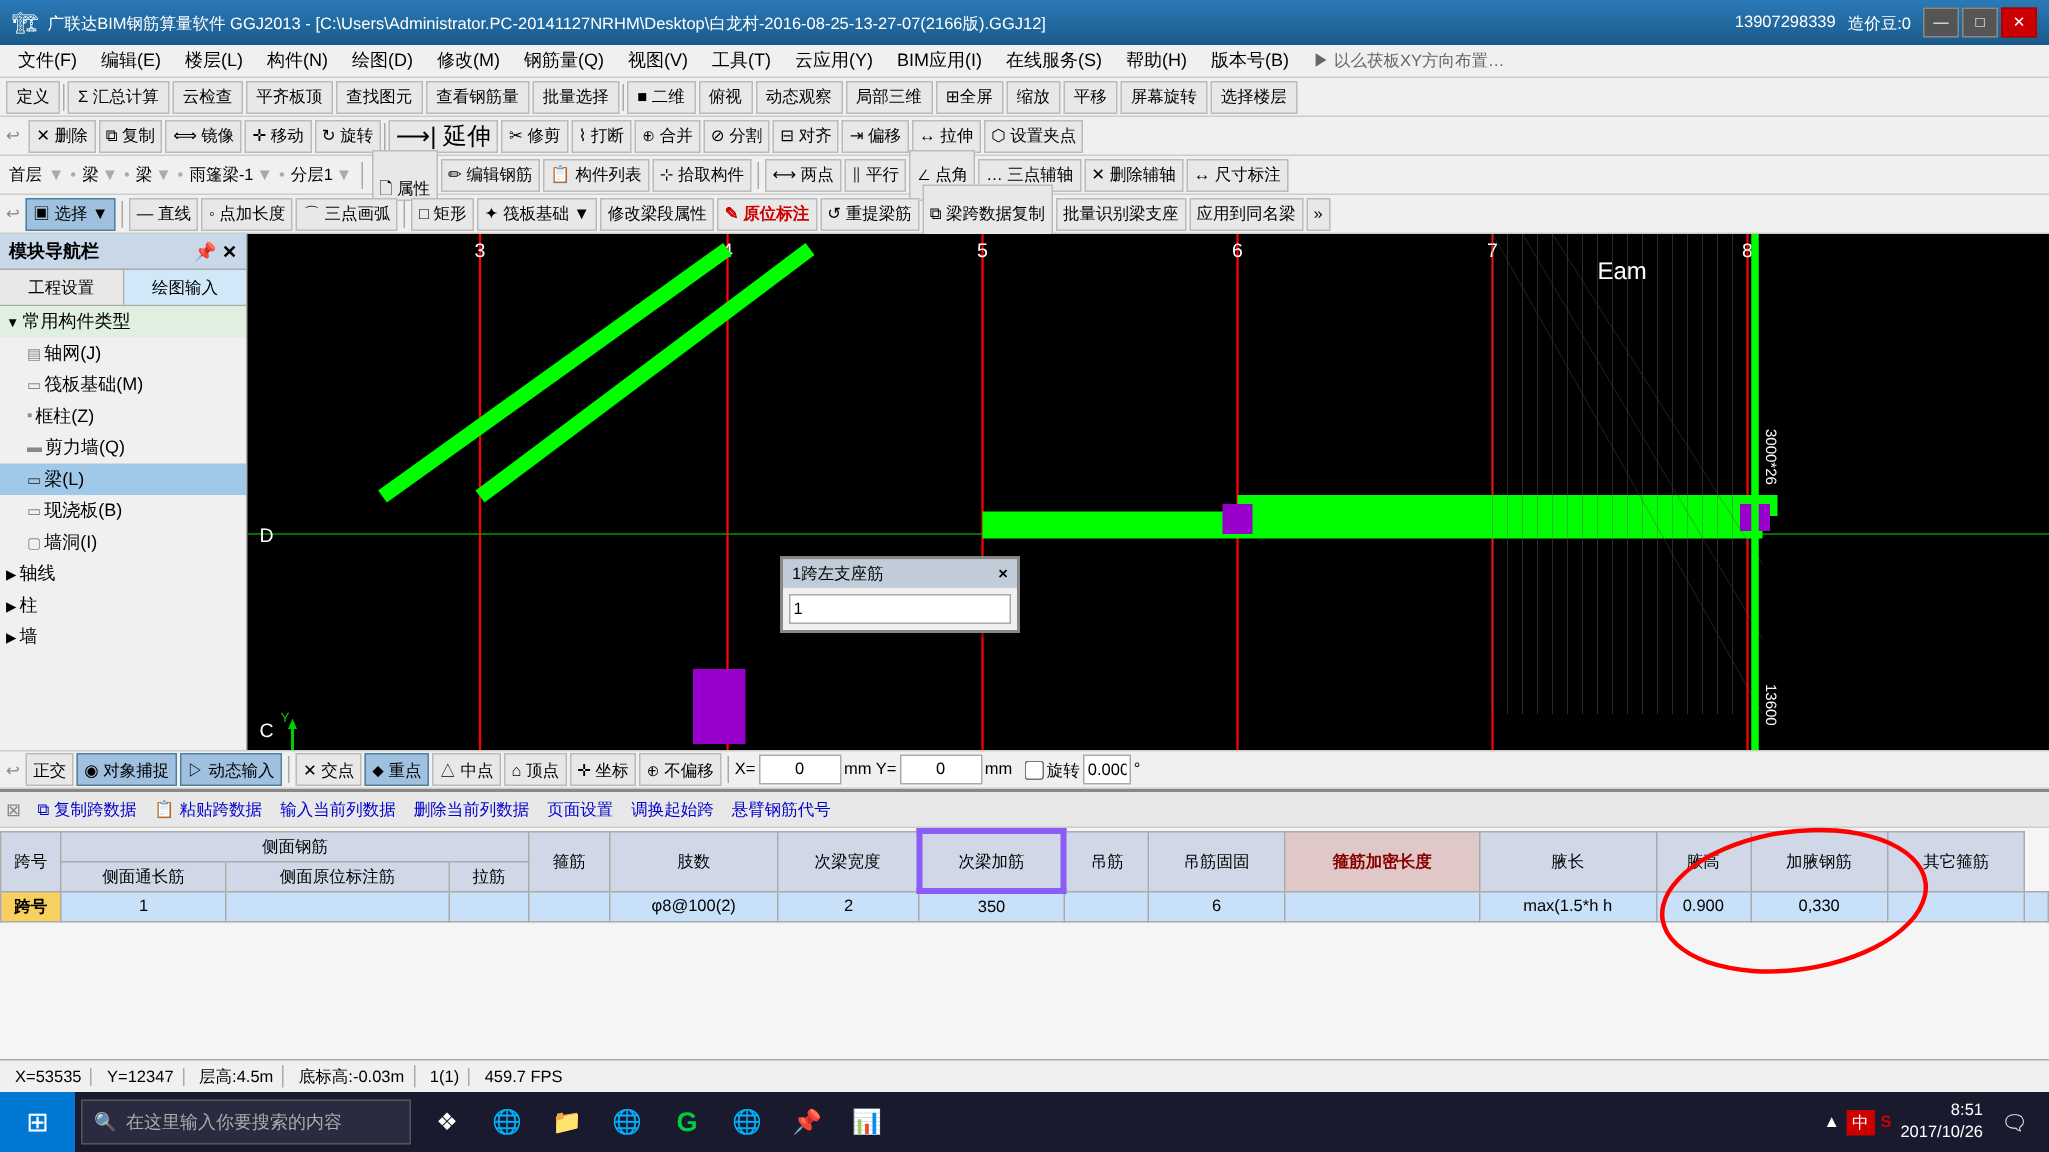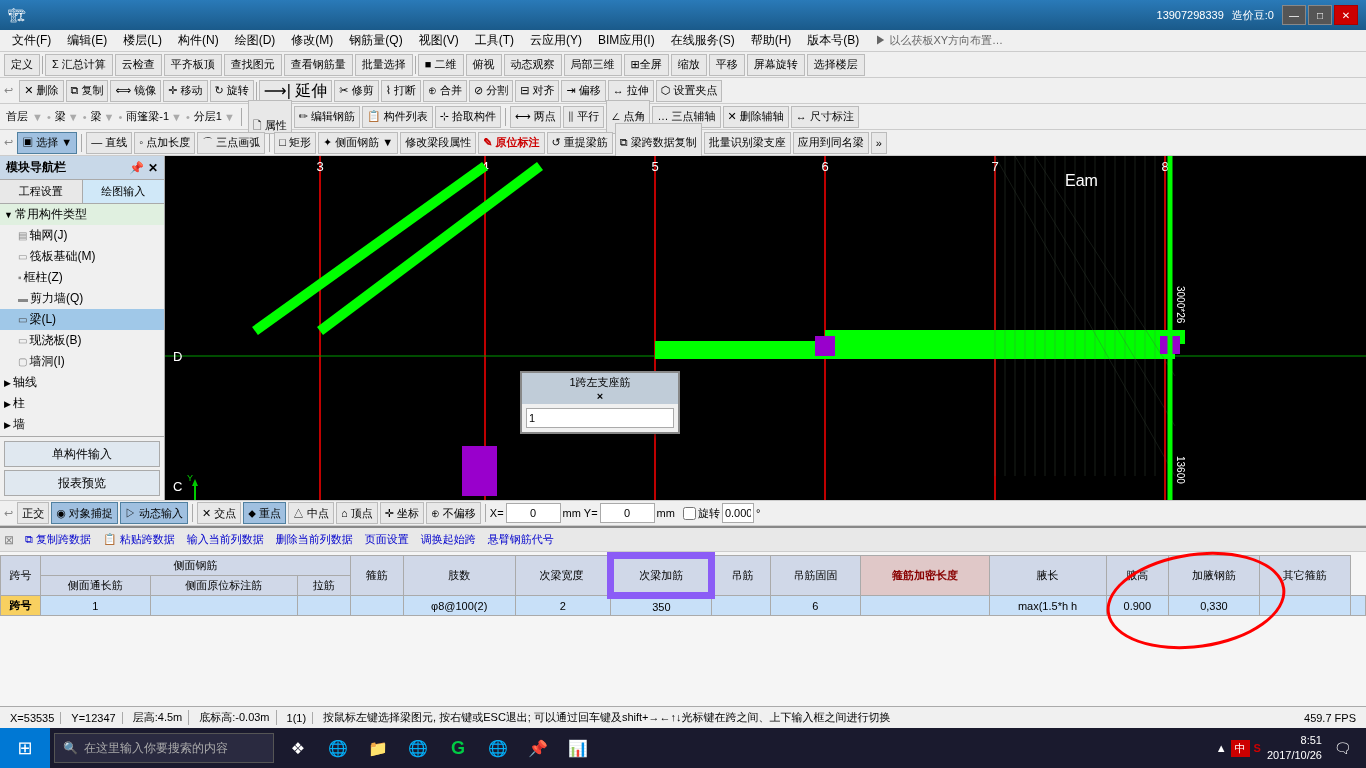--- a/index.html
+++ b/index.html
@@ -14,6 +14,7 @@
 <div style="height:30px; background:linear-gradient(to bottom, #2a7ab8, #1a5a8a); display:flex; align-items:center; justify-content:space-between; padding:0 8px; color:white; font-size:12px;">
   <div style="display:flex; align-items:center; gap:6px; flex:1; overflow:hidden;">
     <span style="font-size:14px;">🏗</span>
+    <span style="white-space:nowrap; overflow:hidden; text-overflow:ellipsis; font-size:11px;">广联达BIM钢筋算量软件 GGJ2013 - [C:\Users\Administrator.PC-20141127NRHM\Desktop\白龙村-2016-08-25-13-27-07(2166版).GGJ12]</span>
   </div>
   <div style="display:flex; align-items:center; gap:8px; font-size:11px;">
     <span>13907298339</span>

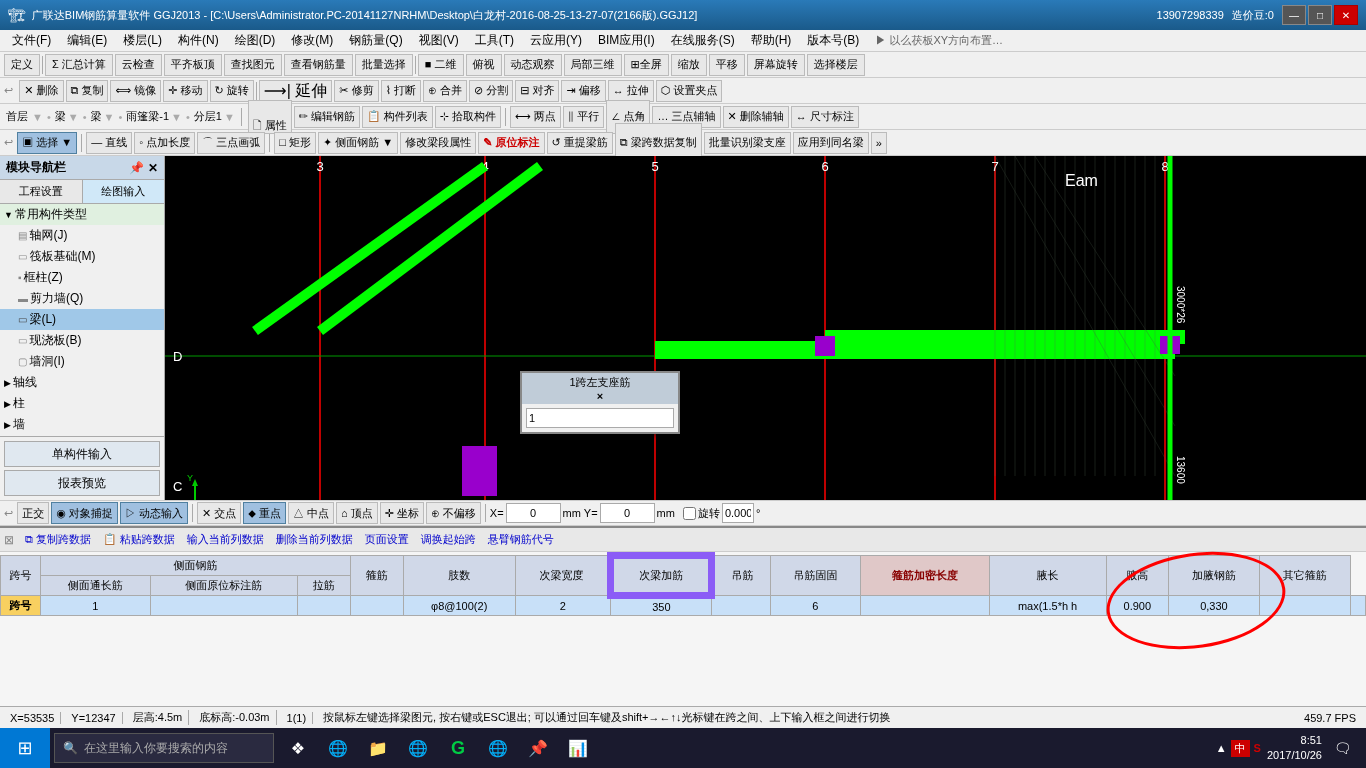--- a/index.html
+++ b/index.html
@@ -123,7 +123,7 @@
   <button style="height:22px; padding:0 4px; background:#e8e8e8; border:1px solid #bbb; cursor:pointer; font-size:11px;">⌒ 三点画弧</button>
   <div style="width:1px; height:18px; background:#aaa; margin:0 2px;"></div>
   <button style="height:22px; padding:0 4px; background:#e8e8e8; border:1px solid #bbb; cursor:pointer; font-size:11px;">□ 矩形</button>
-  <button style="height:22px; padding:0 4px; background:#e8e8e8; border:1px solid #bbb; cursor:pointer; font-size:11px;">✦ 侧面钢筋 ▼</button>
+  <button style="height:22px; padding:0 4px; background:#e8e8e8; border:1px solid #bbb; cursor:pointer; font-size:11px;">✦ 筏板基础 ▼</button>
   <button style="height:22px; padding:0 4px; background:#e8e8e8; border:1px solid #bbb; cursor:pointer; font-size:11px;">修改梁段属性</button>
   <button style="height:22px; padding:0 4px; background:#e8e8e8; border:1px solid #bbb; cursor:pointer; font-size:11px; font-weight:bold; color:#cc0000;">✎ 原位标注</button>
   <button style="height:22px; padding:0 4px; background:#e8e8e8; border:1px solid #bbb; cursor:pointer; font-size:11px;">↺ 重提梁筋</button>

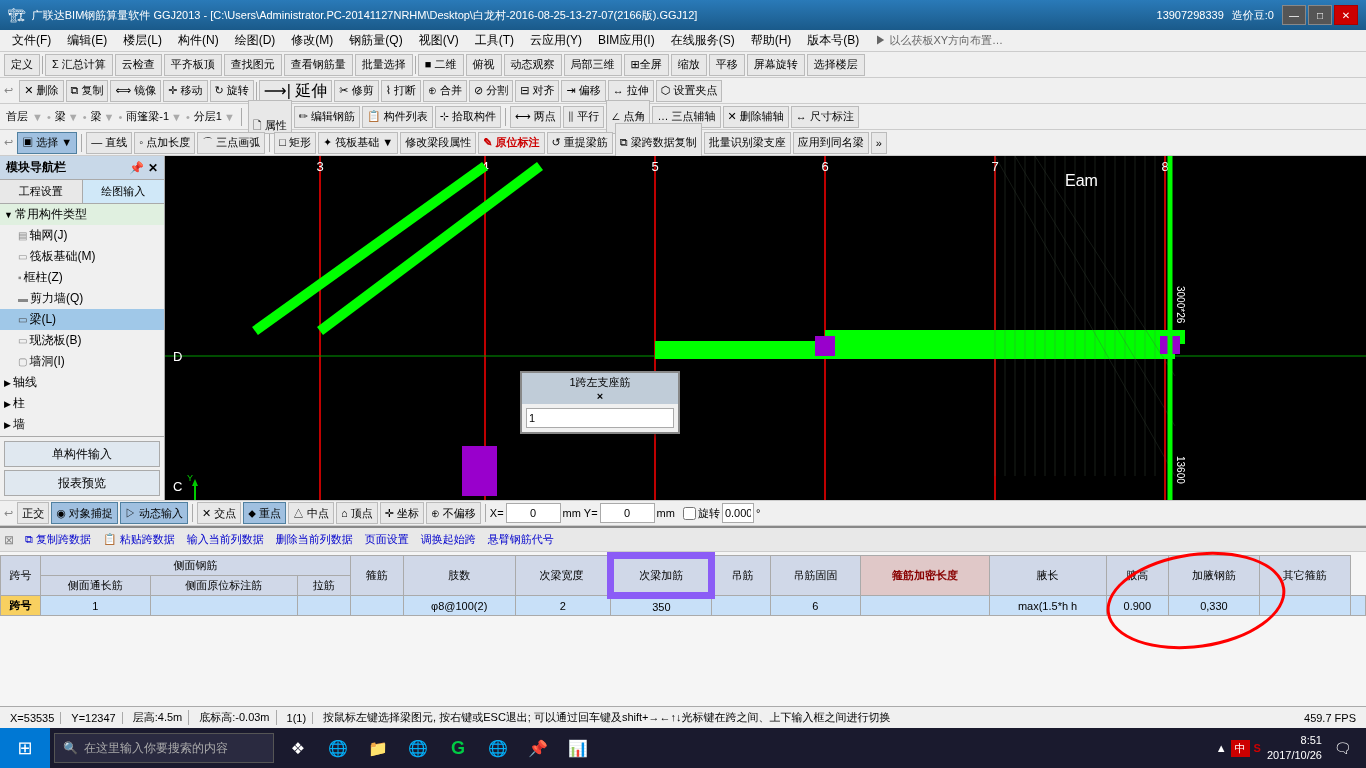--- a/index.html
+++ b/index.html
@@ -284,7 +284,7 @@
     </svg>
 
     <div style="position:absolute; top:215px; left:355px; background:#f0f0f0; border:2px solid #888; padding:0; font-size:11px; z-index:10; min-width:130px; box-shadow:2px 2px 4px rgba(0,0,0,0.5);">
-      <div style="background:#c0ccd8; padding:2px 6px; display:flex; justify-content:space-between; align-items:center;flex-direction:column;">
+      <div style="background:#c0ccd8; padding:2px 6px; display:flex; justify-content:space-between; align-items:center;">
         <span style="font-size:11px;">1跨左支座筋</span>
         <span style="cursor:pointer; font-weight:bold;">×</span>
       </div>

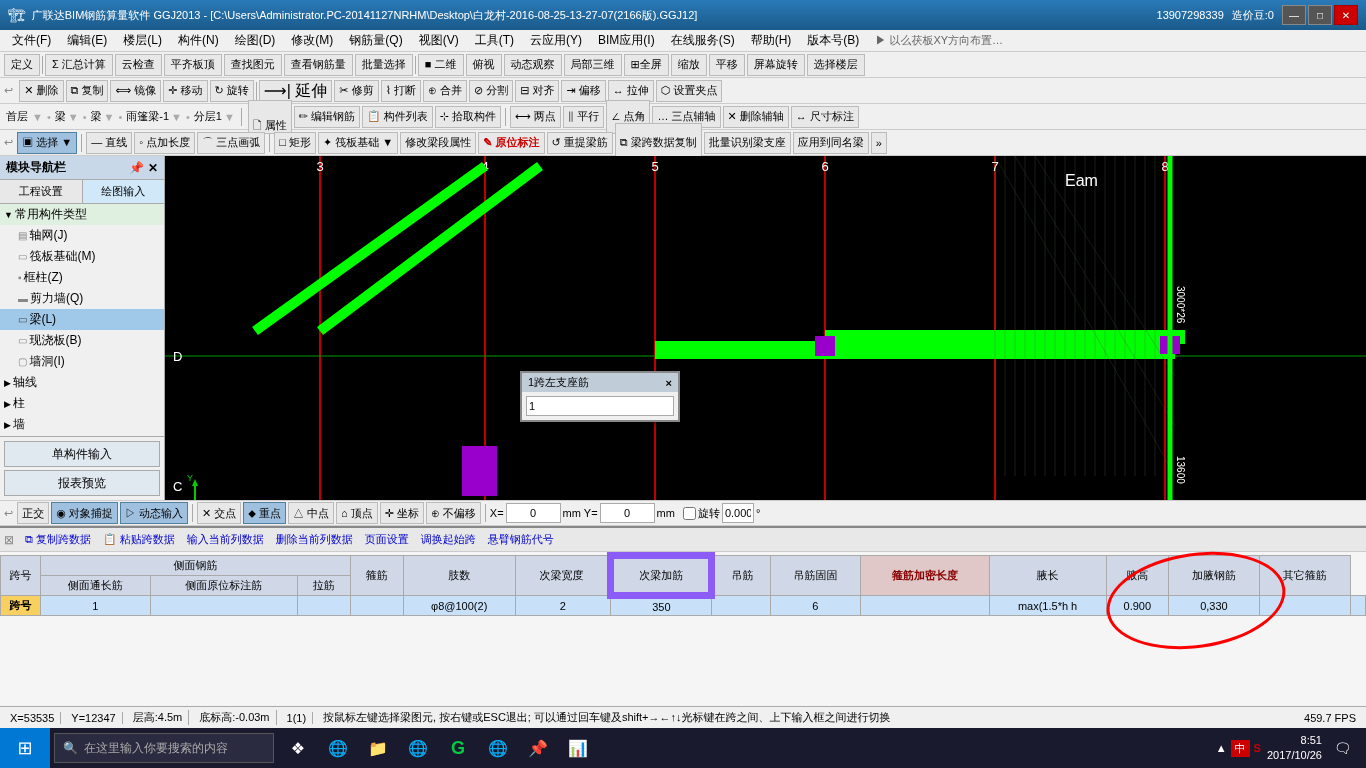--- a/index.html
+++ b/index.html
@@ -193,10 +193,6 @@
         
       </div>
 
-    </div>
-    <div style="border-top:1px solid #aaa; padding:4px; display:flex; flex-direction:column; gap:3px;">
-      <button style="height:26px; background:#e0e8f0; border:1px solid #aaa; cursor:pointer; font-size:12px;">单构件输入</button>
-      <button style="height:26px; background:#e0e8f0; border:1px solid #aaa; cursor:pointer; font-size:12px;">报表预览</button>
     </div>
   </div>
 

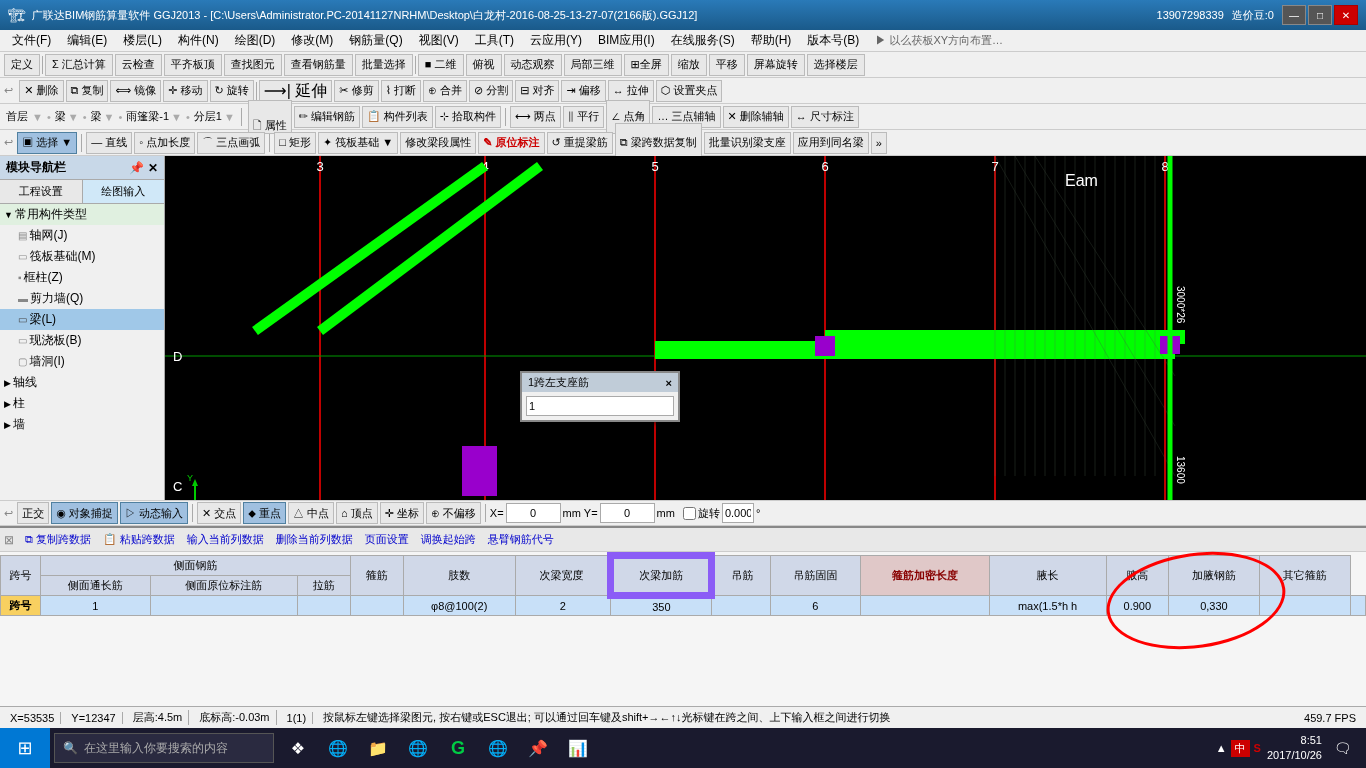--- a/index.html
+++ b/index.html
@@ -338,7 +338,7 @@
           <th rowspan="2" style="background:#d0d8e8; border:1px solid #aaa; padding:2px 4px; text-align:center;">箍筋</th>
           <th rowspan="2" style="background:#d0d8e8; border:1px solid #aaa; padding:2px 4px; text-align:center;">肢数</th>
           <th rowspan="2" style="background:#d0d8e8; border:1px solid #aaa; padding:2px 4px; text-align:center;">次梁宽度</th>
-          <th rowspan="2" style="background:#d0d8e8; border:7px solid #8b5cf6; padding:2px 4px; text-align:center;">次梁加筋</th>
+          <th rowspan="2" style="background:#d0d8e8; border:4px solid #8b5cf6; padding:2px 4px; text-align:center;">次梁加筋</th>
           <th rowspan="2" style="background:#d0d8e8; border:1px solid #aaa; padding:2px 4px; text-align:center;">吊筋</th>
           <th rowspan="2" style="background:#d0d8e8; border:1px solid #aaa; padding:2px 4px; text-align:center;">吊筋固固</th>
           <th rowspan="2" style="background:#d0d8e8; border:1px solid #aaa; padding:2px 4px; text-align:center; font-weight:bold; color:#880000; background:#e0c8c8;">箍筋加密长度</th>

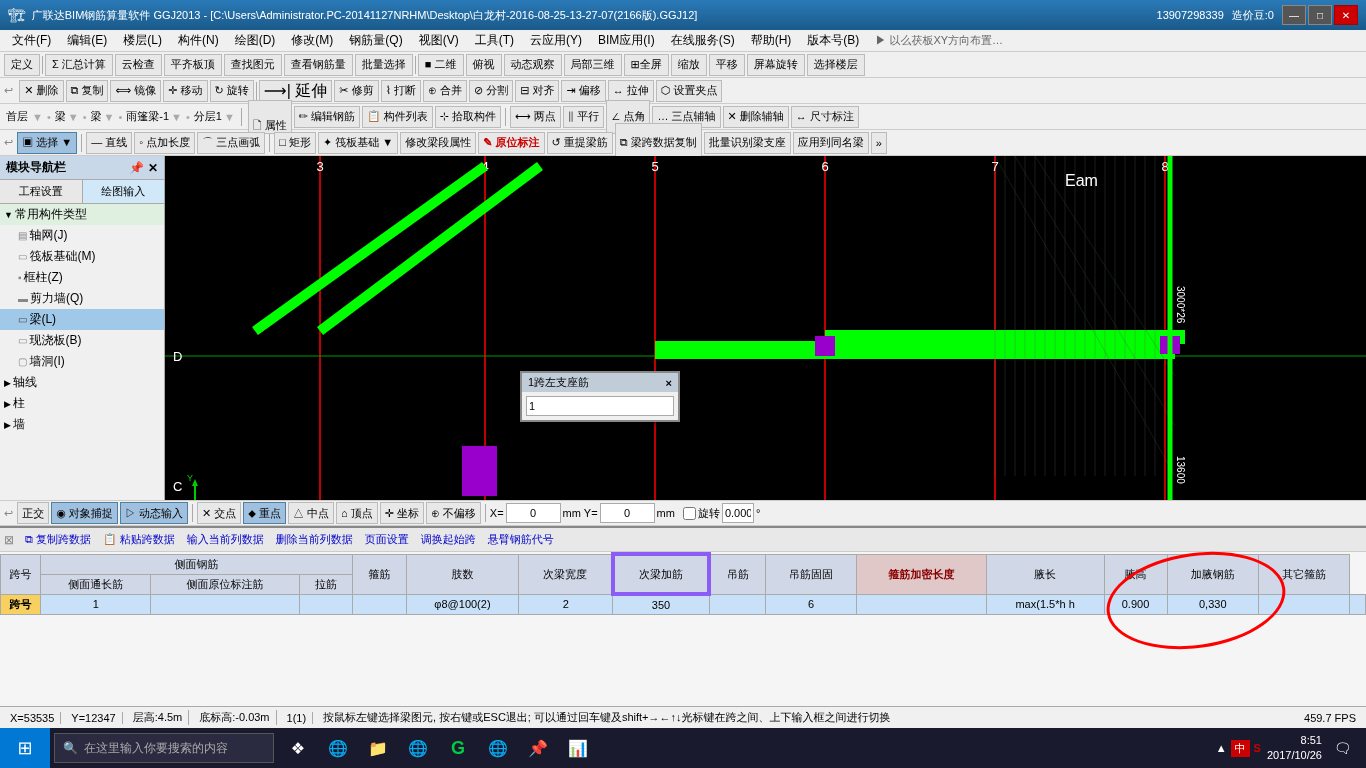--- a/index.html
+++ b/index.html
@@ -383,7 +383,6 @@
   <span style="padding:0 6px; border-right:1px solid #aaa;">层高:4.5m</span>
   <span style="padding:0 6px; border-right:1px solid #aaa;">底标高:-0.03m</span>
   <span style="padding:0 6px; border-right:1px solid #aaa;">1(1)</span>
-  <span style="flex:1; padding:0 6px;">按鼠标左键选择梁图元, 按右键或ESC退出; 可以通过回车键及shift+→←↑↓光标键在跨之间、上下输入框之间进行切换</span>
   <span style="padding:0 6px;">459.7 FPS</span>
 </div>
 

